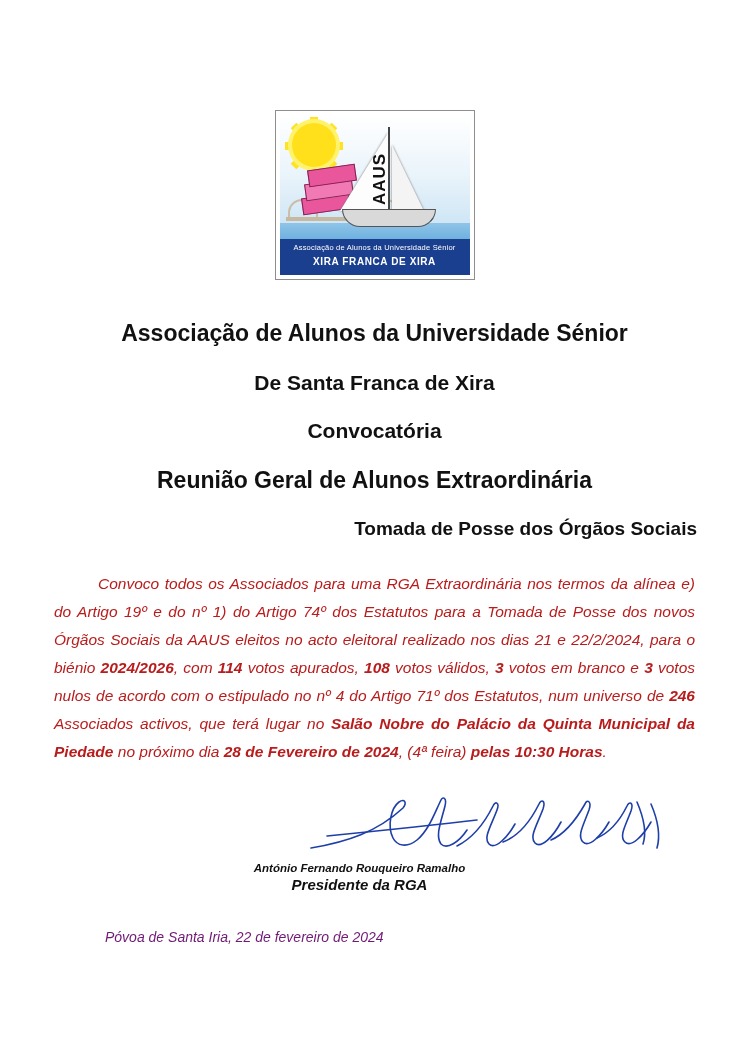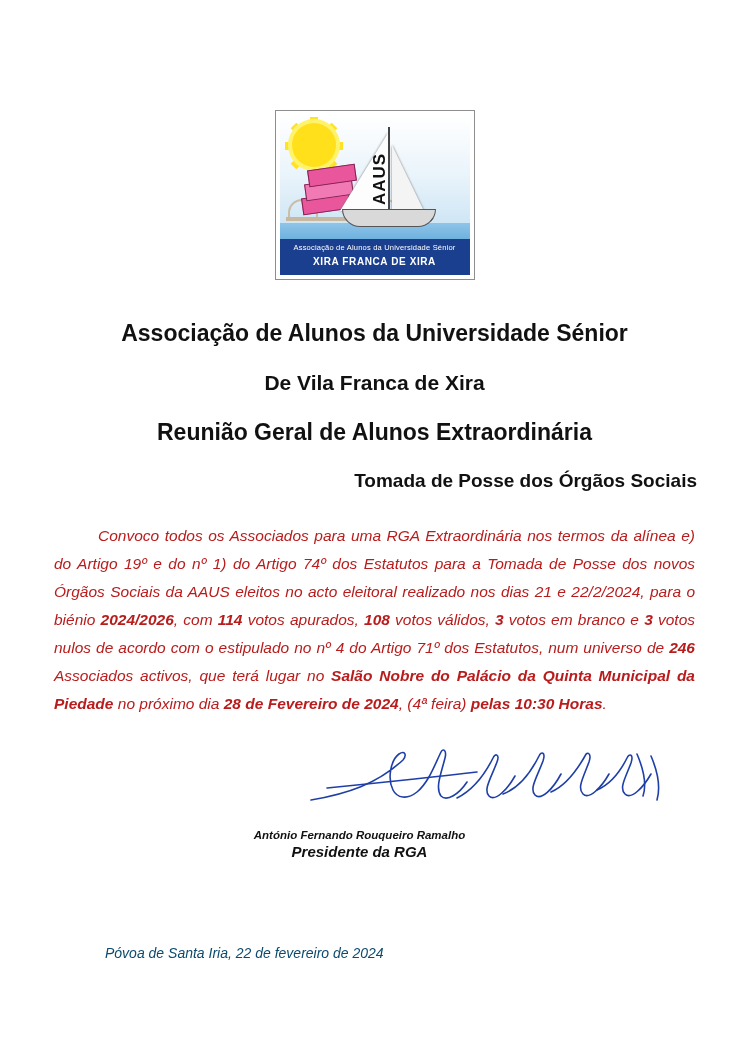--- a/index.html
+++ b/index.html
@@ -292,7 +292,7 @@
 
   <div class="headings">
     <div class="h-line h1">Associação de Alunos da Universidade Sénior</div>
-    <div class="h-line h2">De Vila Franca de Xira</div>
+    <div class="h-line h2">De Santa Franca de Xira</div>
     <div class="h-line h4">Reunião Geral de Alunos Extraordinária</div>
     <div class="h-line h5">Tomada de Posse dos Órgãos Sociais</div>
   </div>

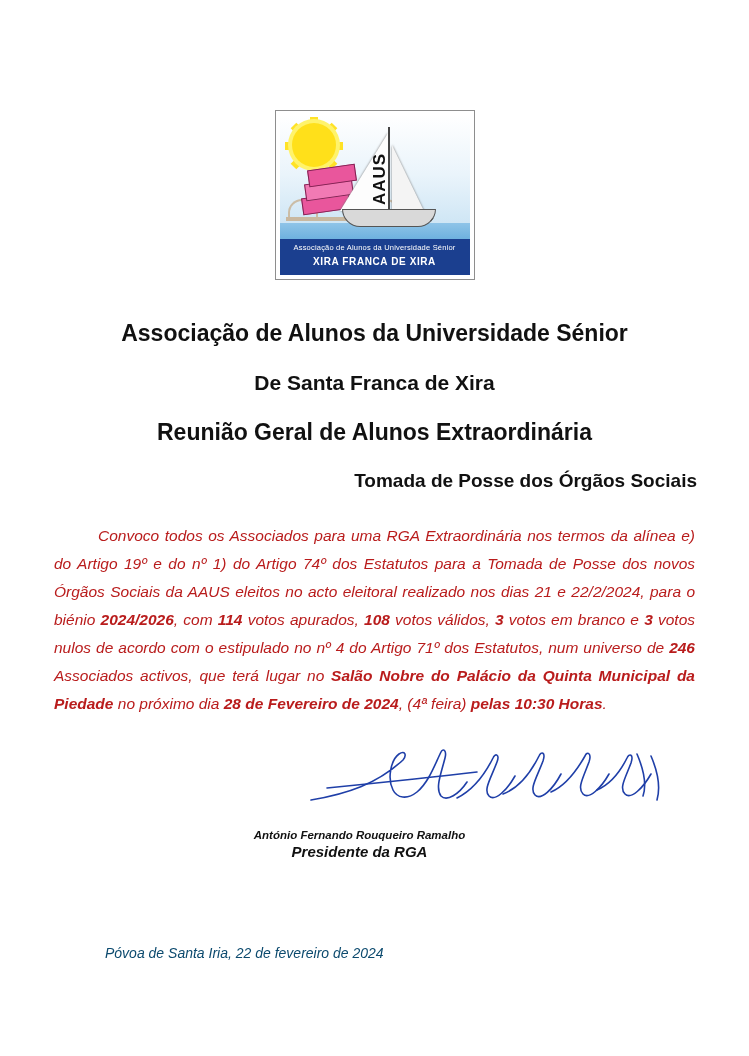--- a/index.html
+++ b/index.html
@@ -293,6 +293,7 @@
   <div class="headings">
     <div class="h-line h1">Associação de Alunos da Universidade Sénior</div>
     <div class="h-line h2">De Santa Franca de Xira</div>
+    <div class="h-line h3">Convocatória</div>
     <div class="h-line h4">Reunião Geral de Alunos Extraordinária</div>
     <div class="h-line h5">Tomada de Posse dos Órgãos Sociais</div>
   </div>

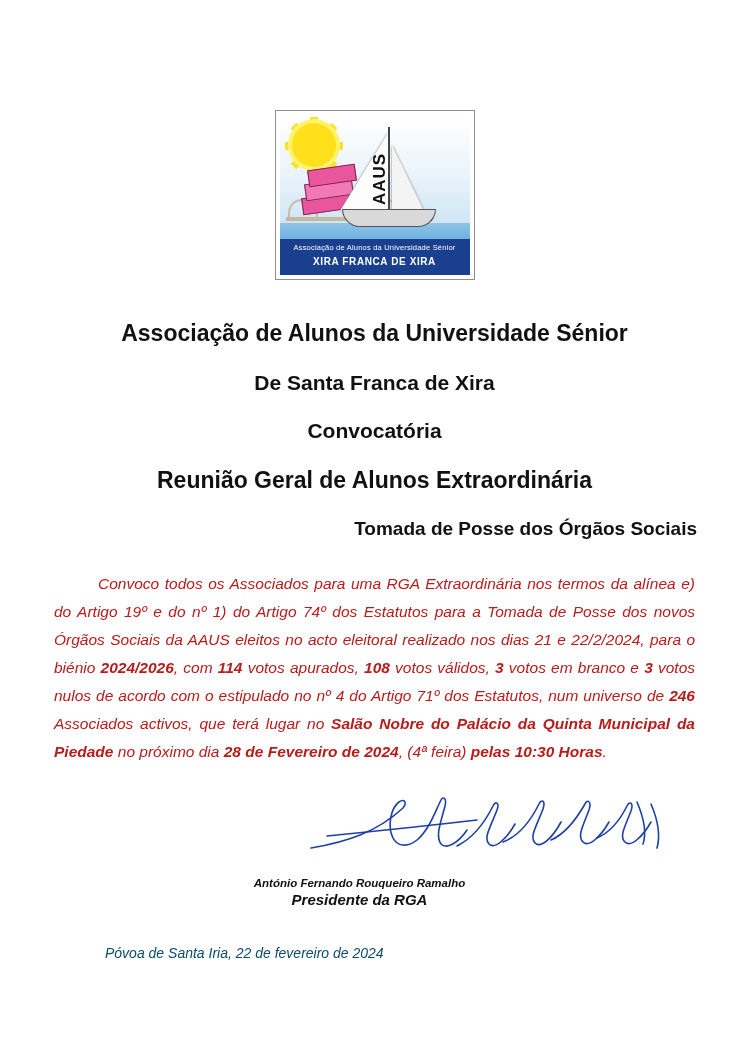--- a/index.html
+++ b/index.html
@@ -224,7 +224,7 @@
     font-style: italic;
     font-weight: bold;
     color: #111;
-    margin-top: 19px;
+    margin-top: 4px;
     padding-right: 30px;
   }
   .sig-role {

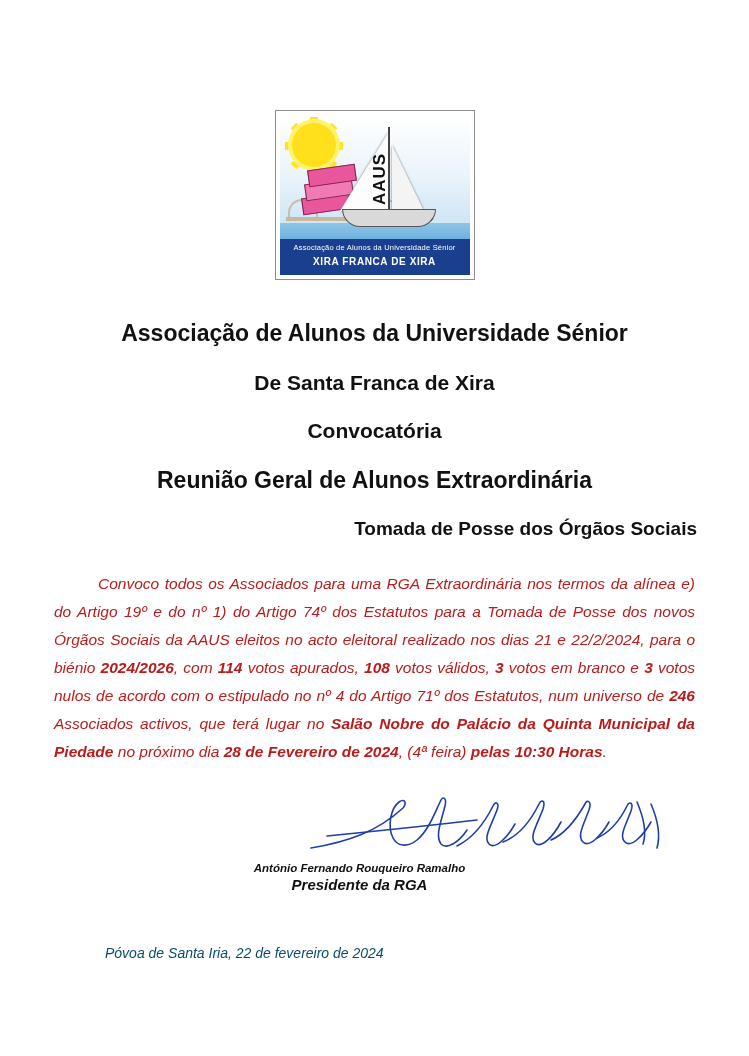--- a/index.html
+++ b/index.html
@@ -240,10 +240,10 @@
   .place-date {
     position: absolute;
     left: 105px;
-    bottom: 95px;
+    bottom: 111px;
     font-size: 14px;
     font-style: italic;
-    color: #0c4a6e;
+    color: #701a75;
   }
 </style>
 </head>

